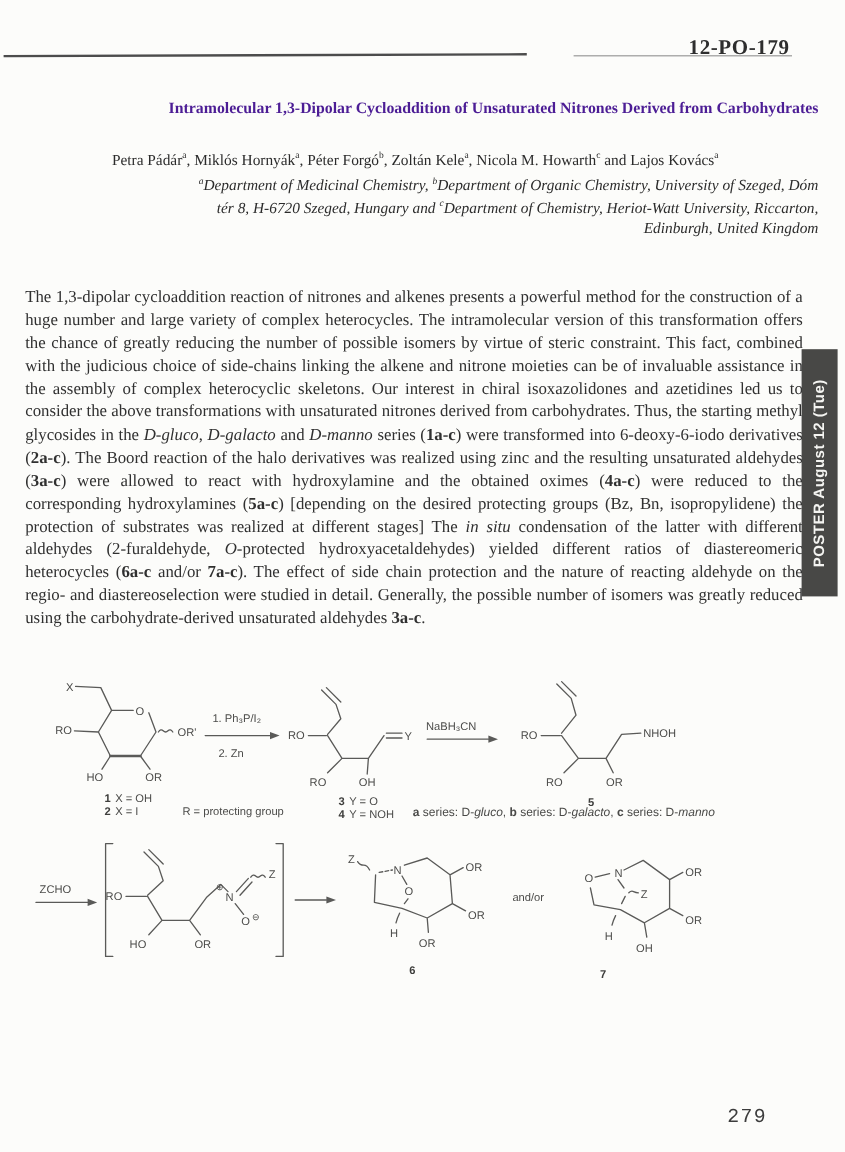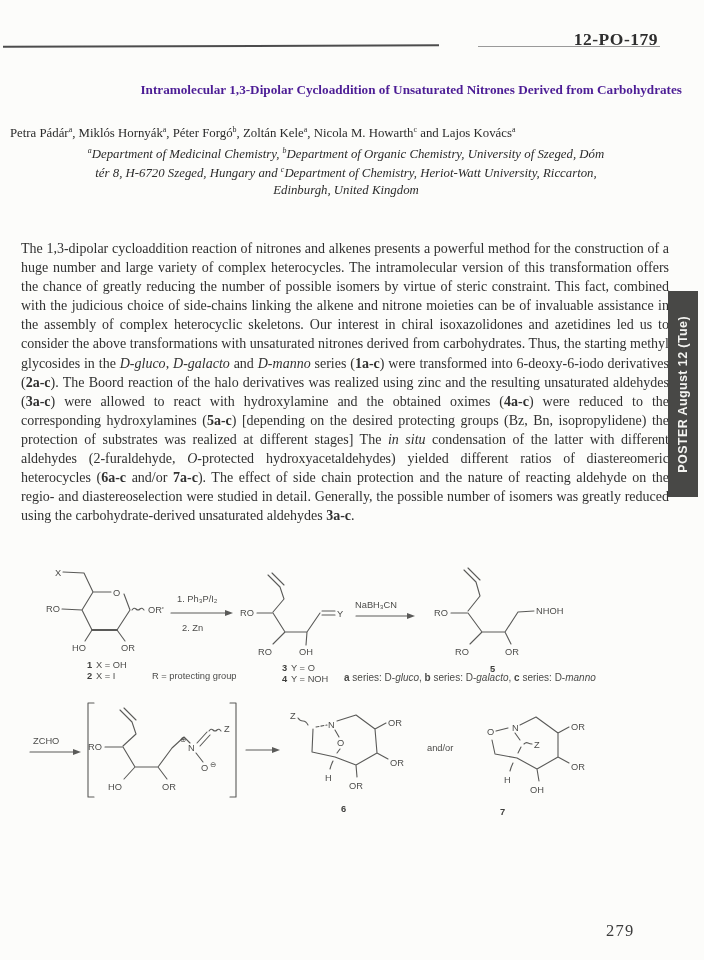--- a/index.html
+++ b/index.html
@@ -10,7 +10,7 @@
   .rule-a{position:absolute;left:3px;top:45px;width:436px;height:2.2px;background:#4c4c4c;transform:rotate(-.2deg)}
   .rule-b{position:absolute;left:478px;top:46px;width:182px;height:1.2px;background:#999}
   .page-title{position:absolute;top:82px;left:10px;width:672px;text-align:right;font-weight:bold;font-size:13.2px;color:#4c1d95}
-  .authors{position:absolute;top:125px;left:10px;width:672px;font-size:12.8px}
+  .authors{position:absolute;top:125px;left:10px;width:672px;text-align:center;font-size:12.8px}
   .affiliation{position:absolute;top:143px;left:10px;width:672px;text-align:center;font-style:italic;font-size:12.8px;line-height:16.2px}
   .abstract{position:absolute;top:239px;left:21px;width:648px;text-align:justify;font-size:14px;line-height:19.1px;color:#303030}
   .sidebar-tab{position:absolute;left:668px;top:291px;width:30px;height:206px;background:#484846;

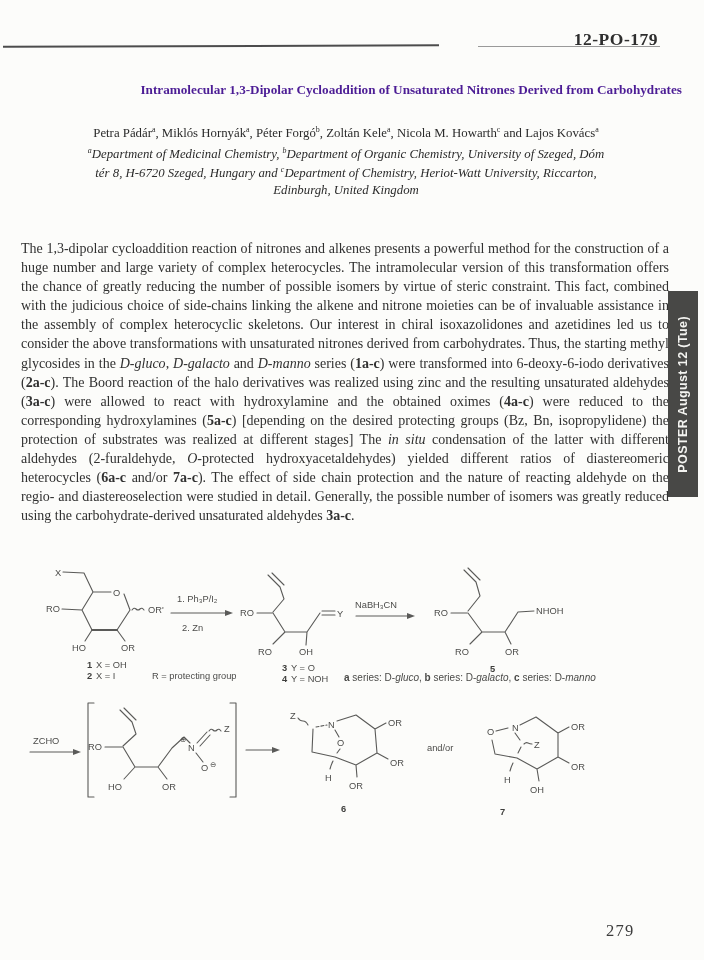--- a/index.html
+++ b/index.html
@@ -11,7 +11,7 @@
   .rule-b{position:absolute;left:478px;top:46px;width:182px;height:1.2px;background:#999}
   .page-title{position:absolute;top:82px;left:10px;width:672px;text-align:right;font-weight:bold;font-size:13.2px;color:#4c1d95}
   .authors{position:absolute;top:125px;left:10px;width:672px;text-align:center;font-size:12.8px}
-  .affiliation{position:absolute;top:143px;left:10px;width:672px;text-align:center;font-style:italic;font-size:12.8px;line-height:16.2px}
+  .affiliation{position:absolute;top:143px;left:10px;width:672px;text-align:right;font-style:italic;font-size:12.8px;line-height:16.2px}
   .abstract{position:absolute;top:239px;left:21px;width:648px;text-align:justify;font-size:14px;line-height:19.1px;color:#303030}
   .sidebar-tab{position:absolute;left:668px;top:291px;width:30px;height:206px;background:#484846;
                display:flex;align-items:center;justify-content:center}

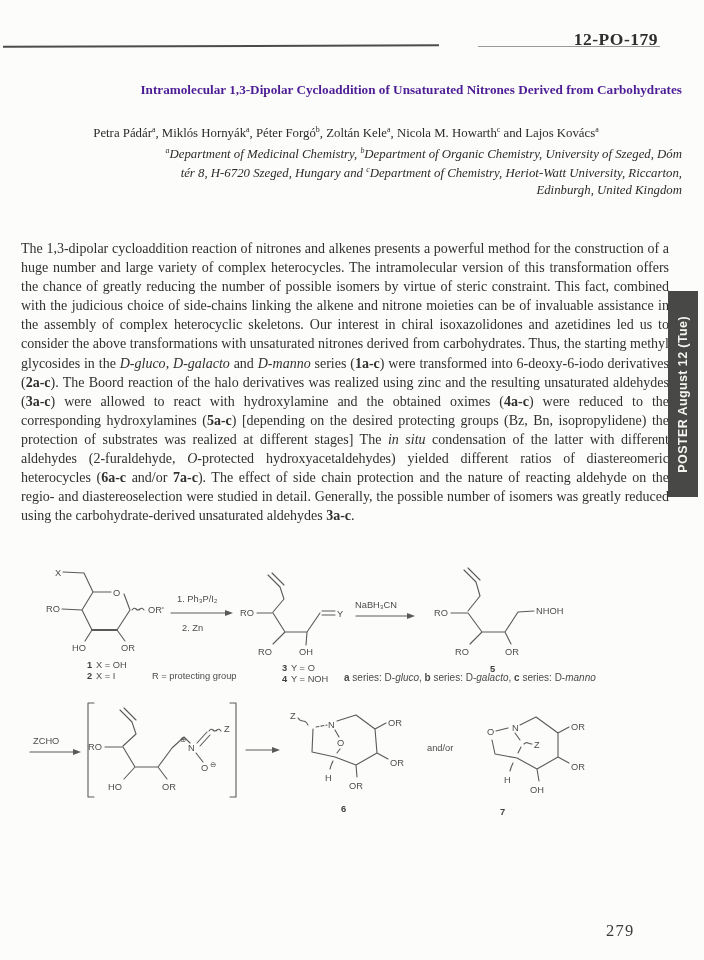--- a/index.html
+++ b/index.html
@@ -18,7 +18,7 @@
   .sidebar-tab span{writing-mode:vertical-rl;transform:rotate(180deg);color:#f4f4f1;
                     font-family:"Liberation Sans",sans-serif;font-weight:bold;font-size:12.5px;
                     letter-spacing:.4px;white-space:nowrap}
-  .page-number{position:absolute;left:606px;top:921px;font-family:Liberation Serif, serif;
+  .page-number{position:absolute;left:606px;top:921px;font-family:Liberation Mono, monospace;
                font-size:16.5px;letter-spacing:1.2px;color:#3c3c3c}
   svg.scheme{position:absolute;left:0}
   #scheme1{top:550px}

